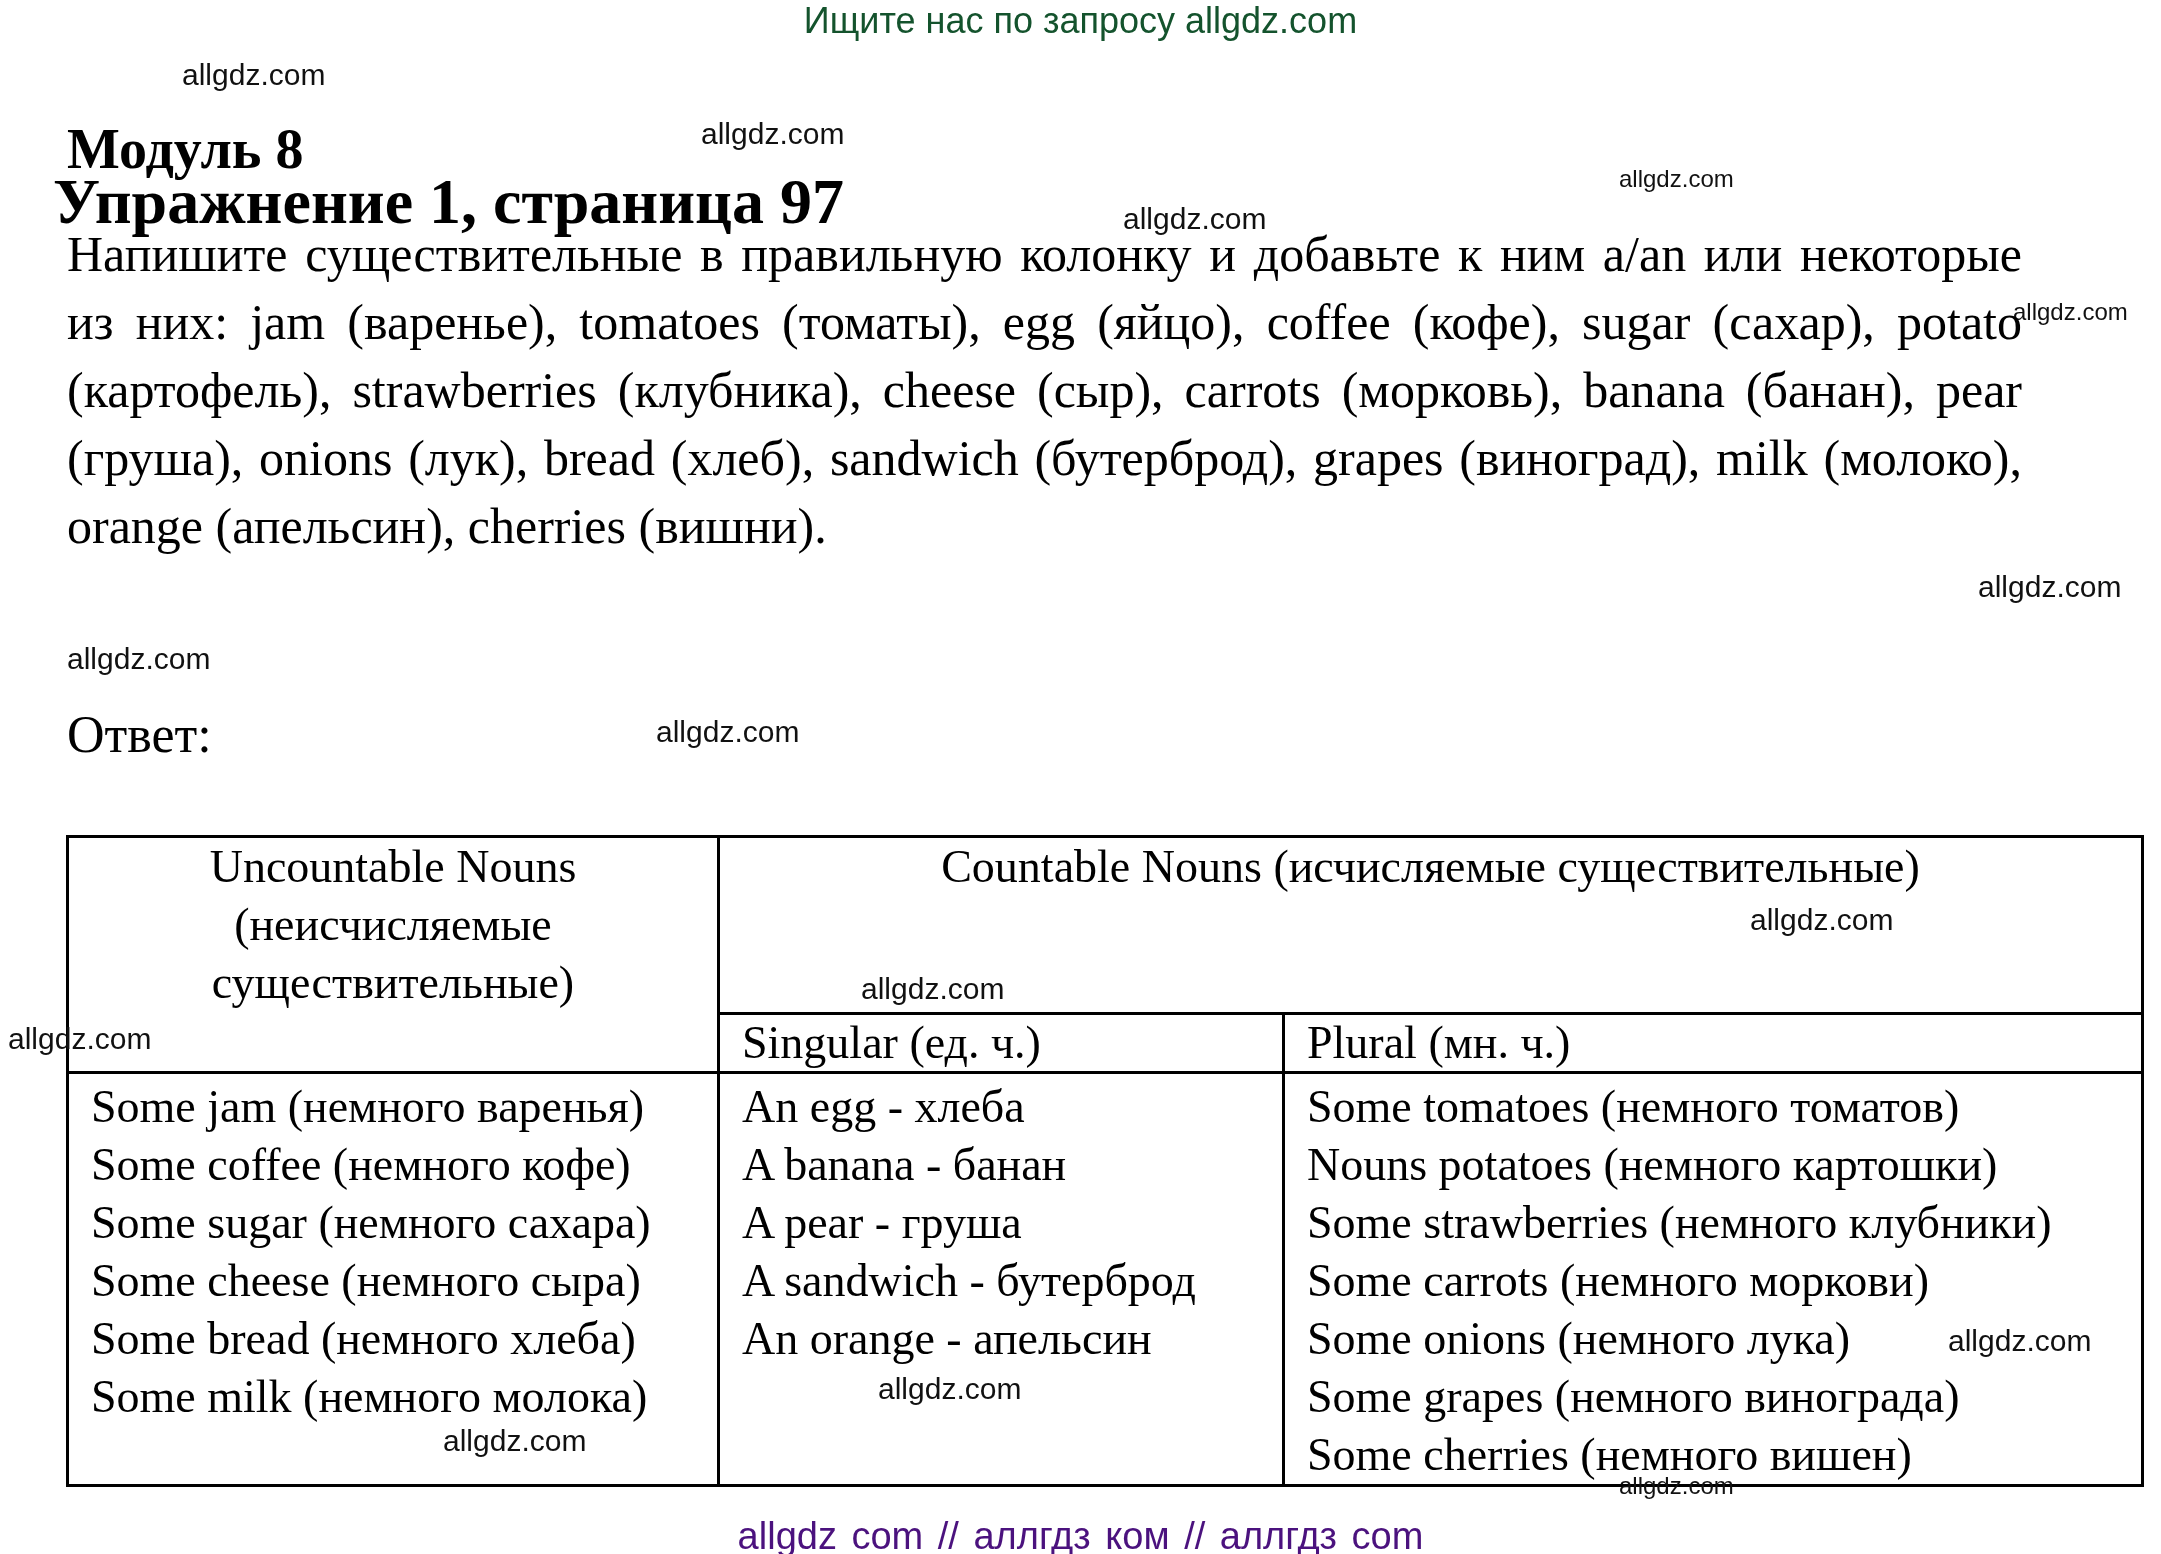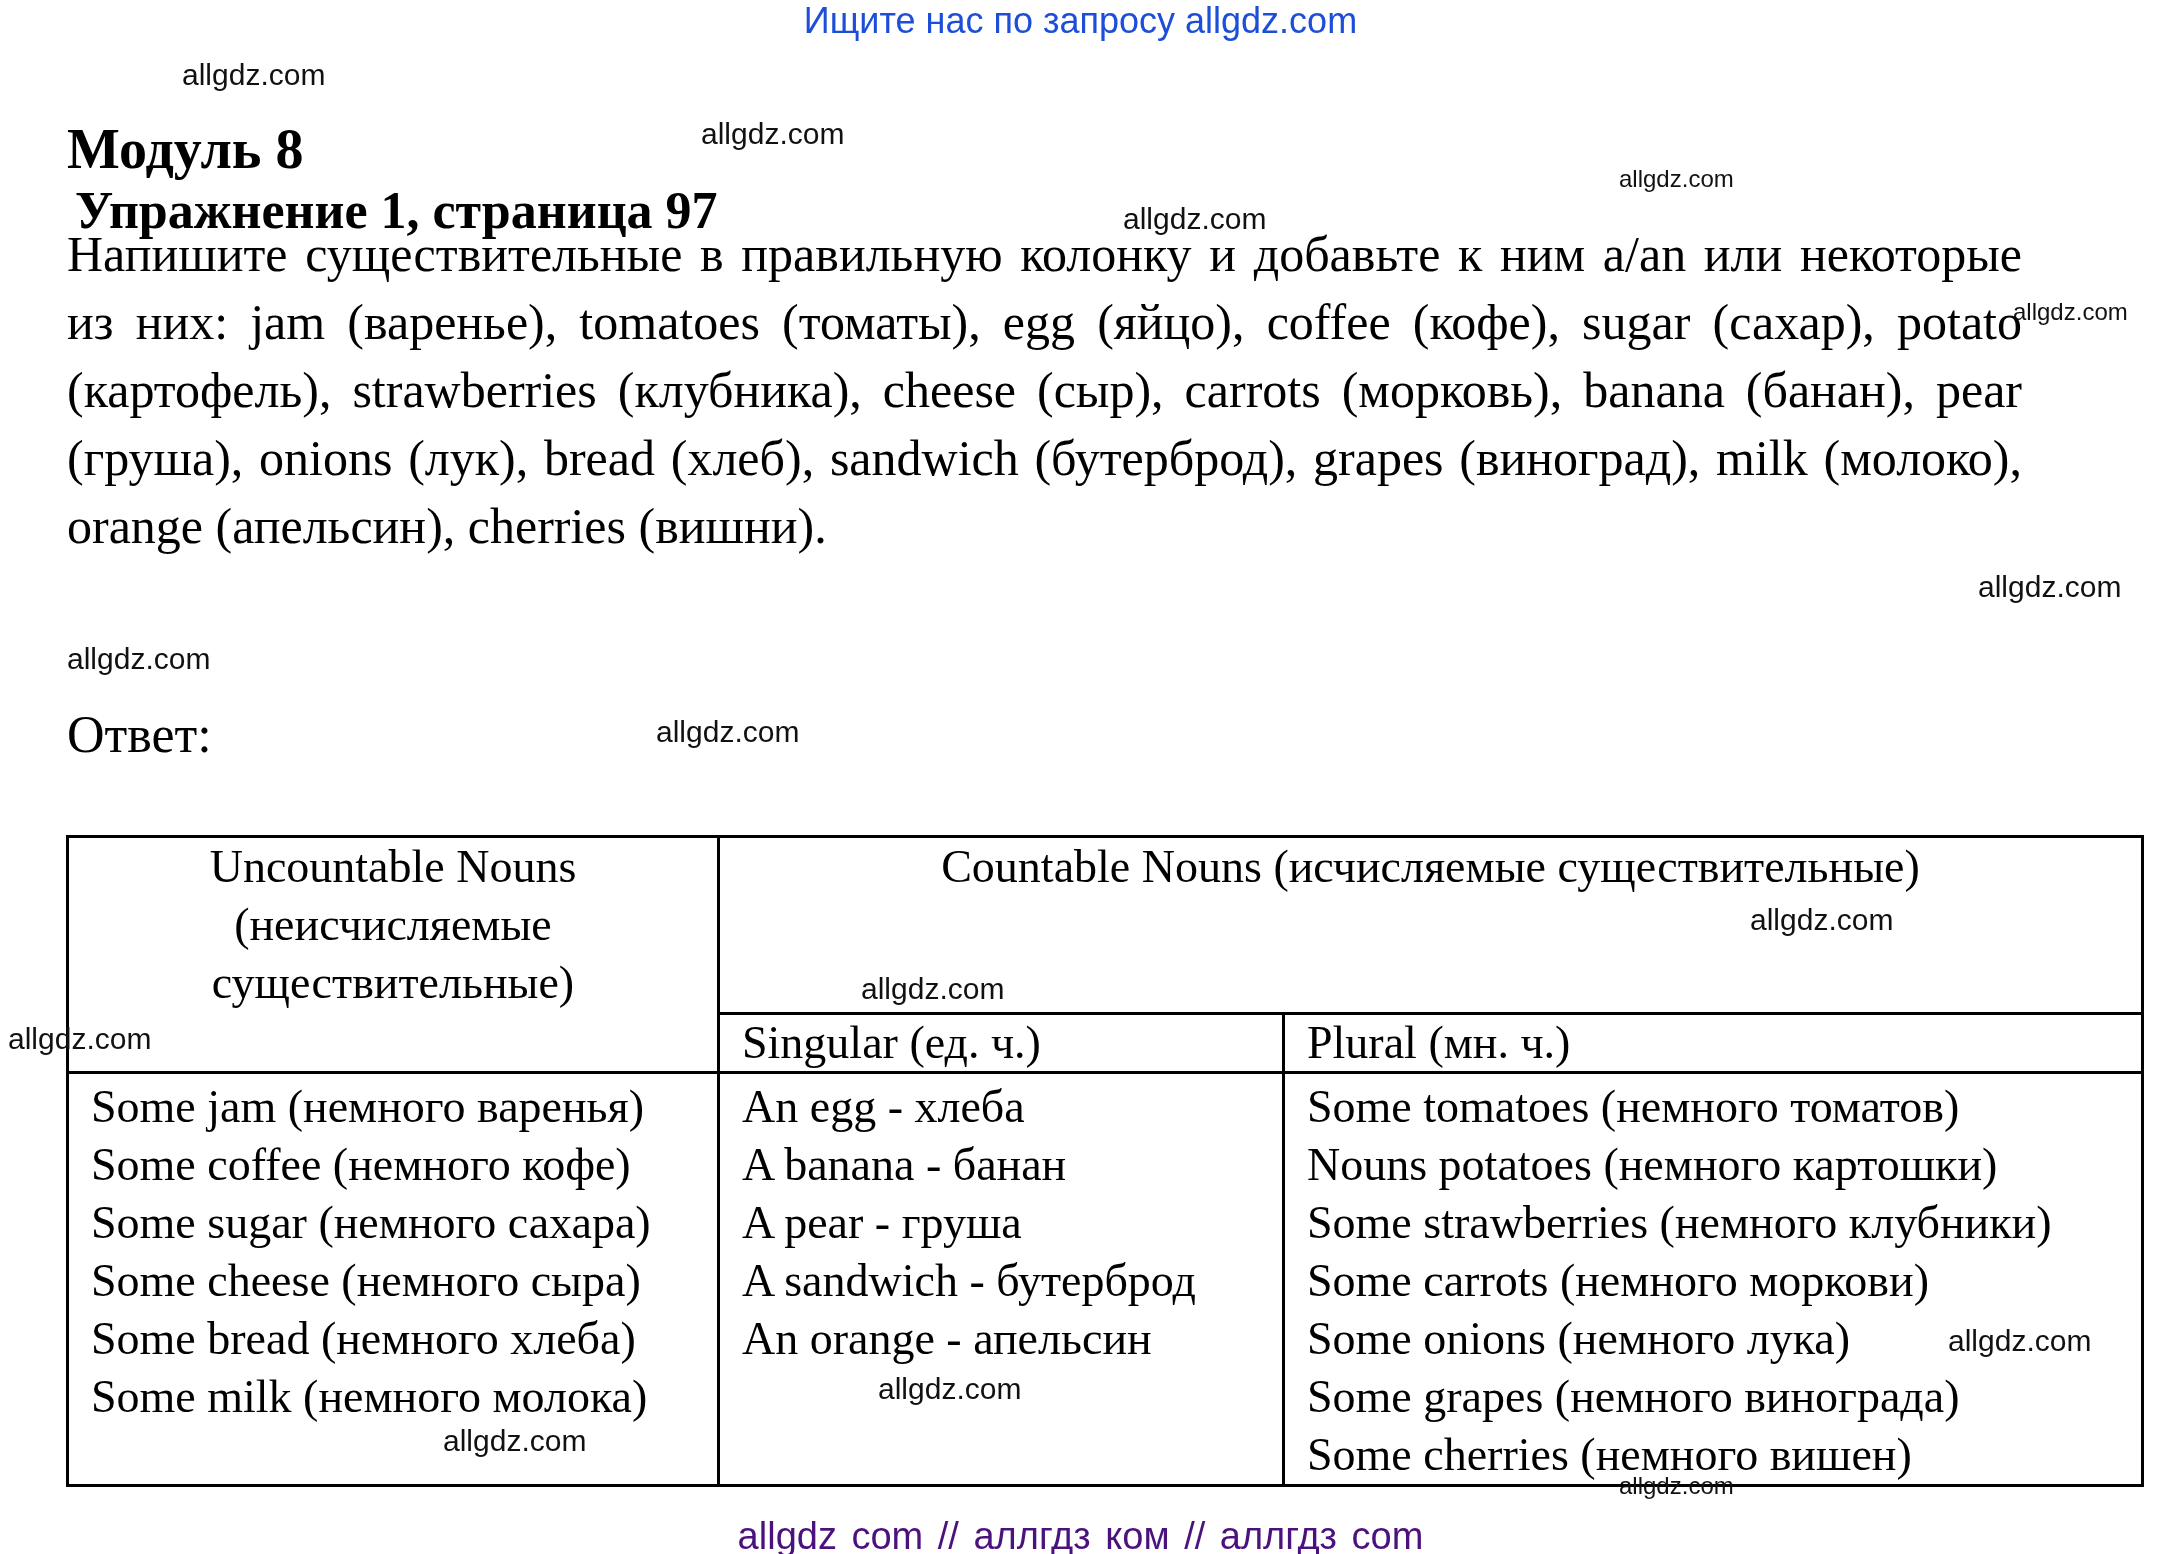--- a/index.html
+++ b/index.html
@@ -7,7 +7,7 @@
   .abs{position:absolute;white-space:nowrap;}
   .wm{position:absolute;font-family:"Liberation Sans",sans-serif;font-size:30px;color:#111;white-space:nowrap;}
   .wm.sm{font-size:24px;}
-  #topline{left:0;width:2161px;top:0;text-align:center;font-family:"Liberation Sans",sans-serif;font-size:36px;color:#1d4ed8;}
+  #topline{left:0;width:2161px;top:0;text-align:center;font-family:"Liberation Sans",sans-serif;font-size:36px;color:#14532d;}
   #footer{left:0;width:2161px;top:1515px;text-align:center;font-family:"Liberation Sans",sans-serif;font-size:38px;color:#4b127e;word-spacing:4px;}
   #module{left:67px;top:97px;font-size:56px;font-weight:bold;margin-top:20px;}
   #exercise{left:75px;top:165px;font-size:52px;font-weight:bold;margin-top:16px;}

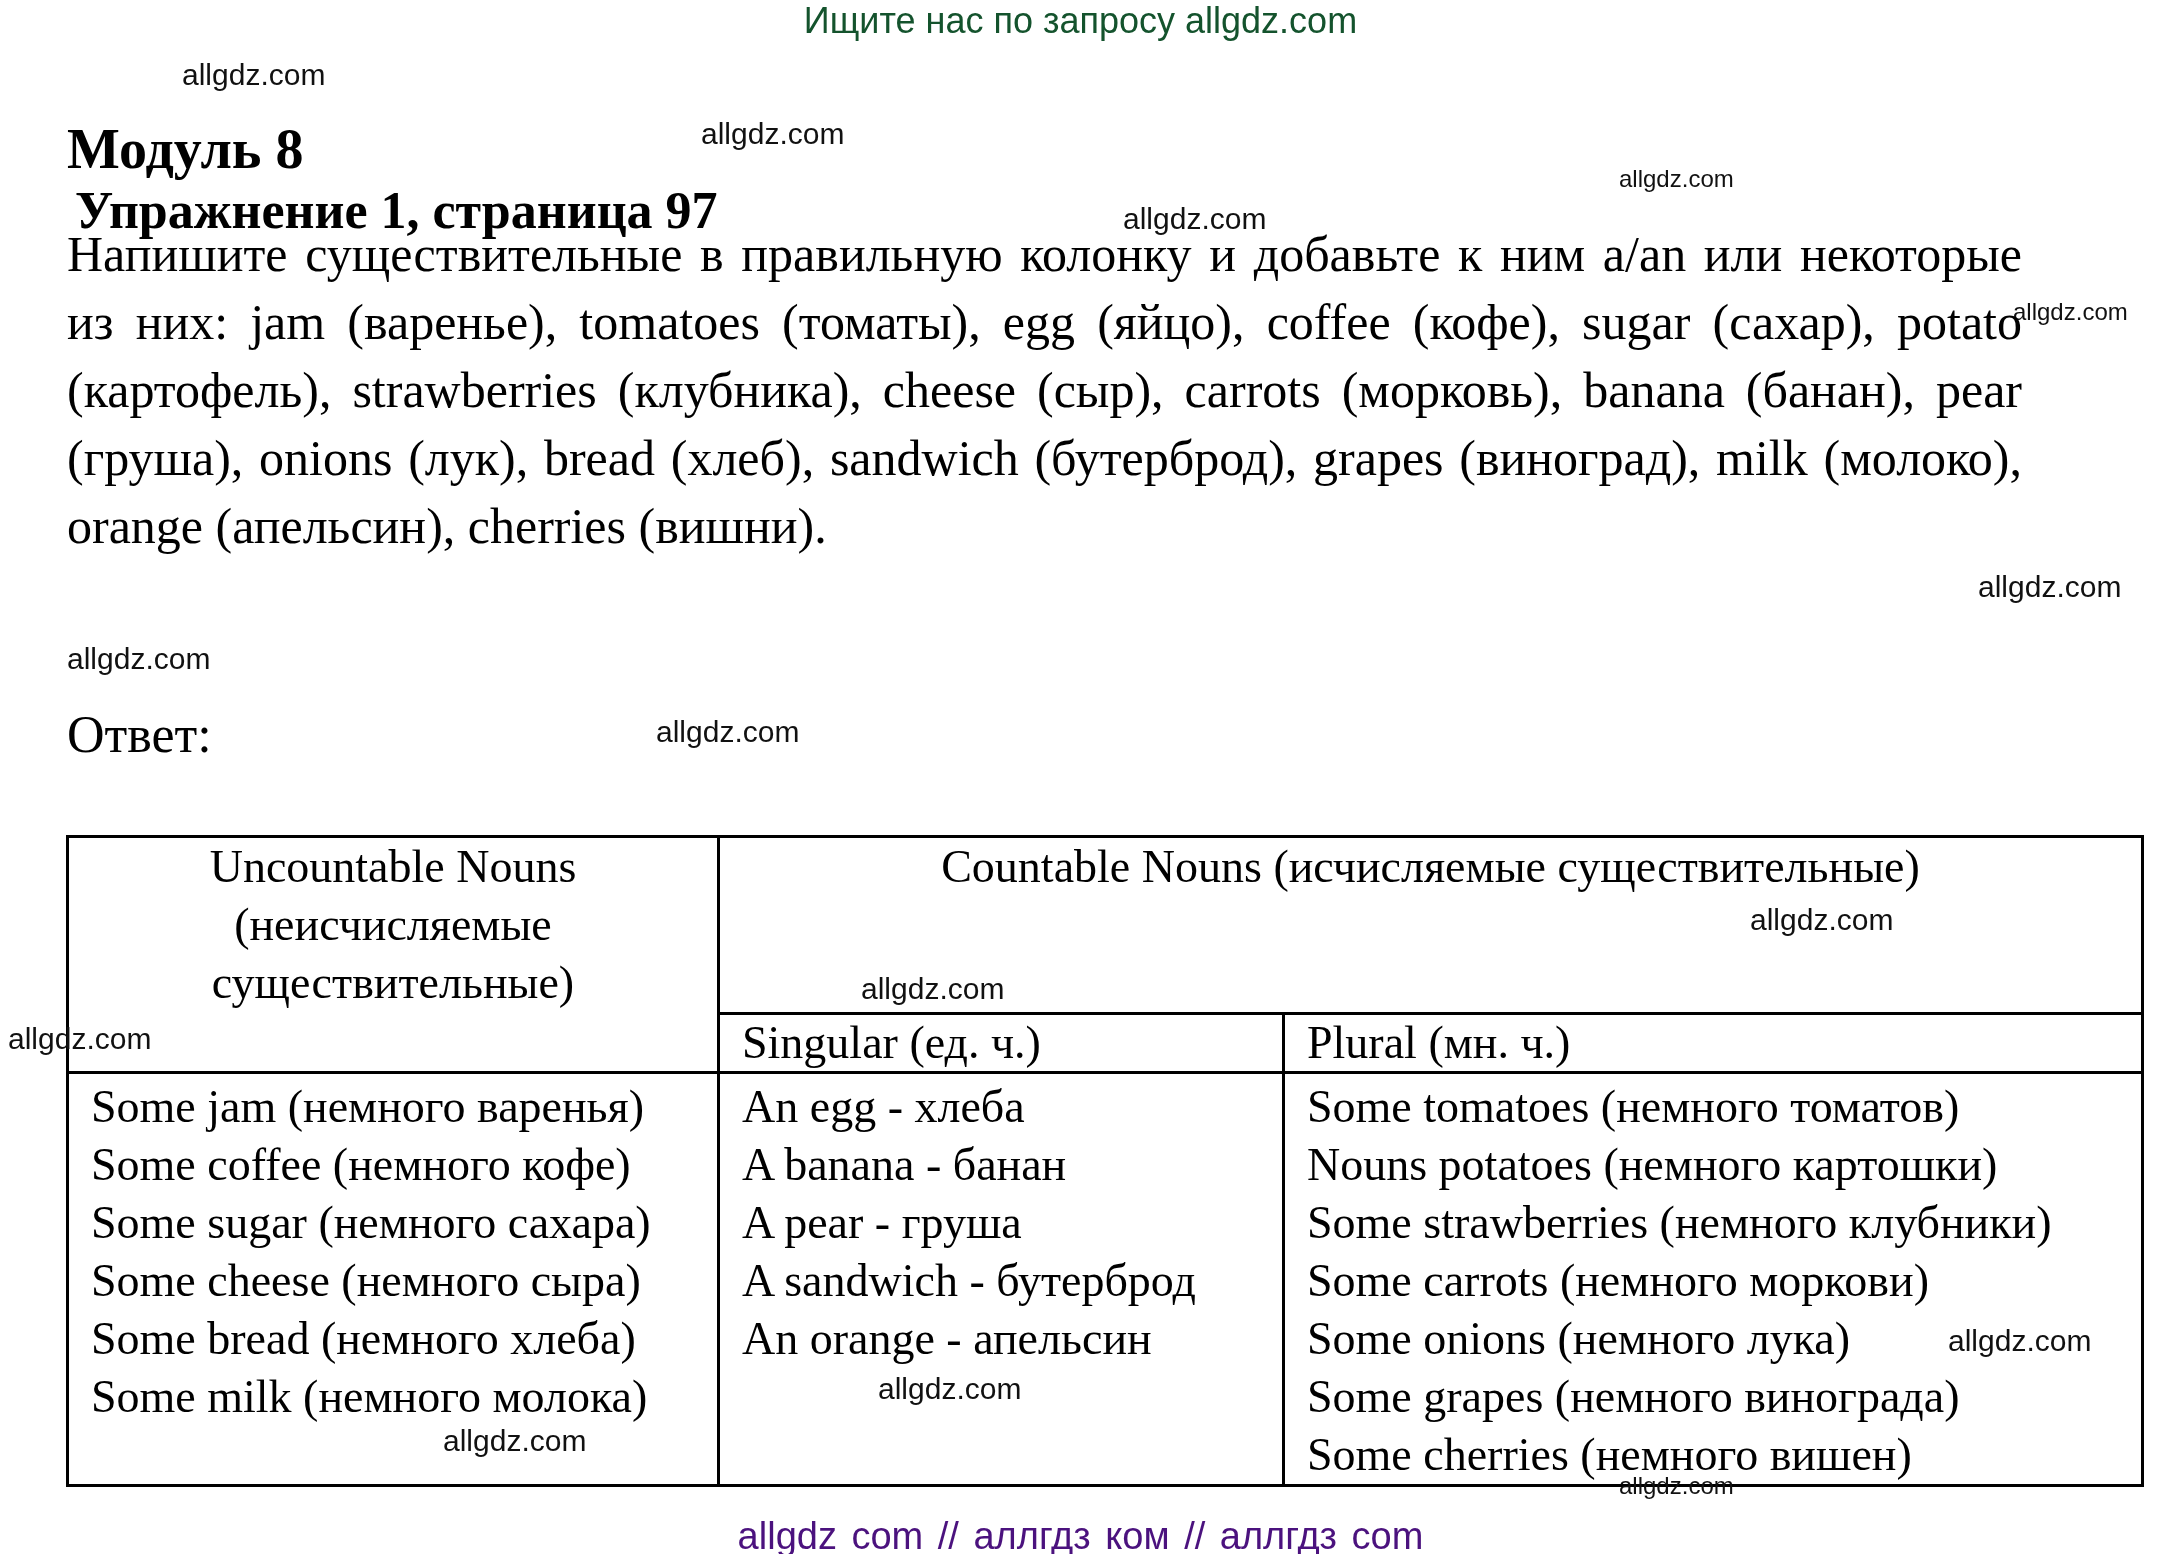--- a/index.html
+++ b/index.html
@@ -10,7 +10,7 @@
   #topline{left:0;width:2161px;top:0;text-align:center;font-family:"Liberation Sans",sans-serif;font-size:36px;color:#14532d;}
   #footer{left:0;width:2161px;top:1515px;text-align:center;font-family:"Liberation Sans",sans-serif;font-size:38px;color:#4b127e;word-spacing:4px;}
   #module{left:67px;top:97px;font-size:56px;font-weight:bold;margin-top:20px;}
-  #exercise{left:75px;top:165px;font-size:52px;font-weight:bold;margin-top:16px;}
+  #exercise{left:53px;top:165px;font-size:64px;font-weight:bold;}
   #task{left:67px;top:220px;width:1955px;font-size:50px;line-height:68px;text-align:justify;white-space:normal;}
   #answer{left:67px;top:705px;font-size:52px;}
   table{position:absolute;left:66px;top:835px;width:2078px;border-collapse:collapse;font-size:46px;}

